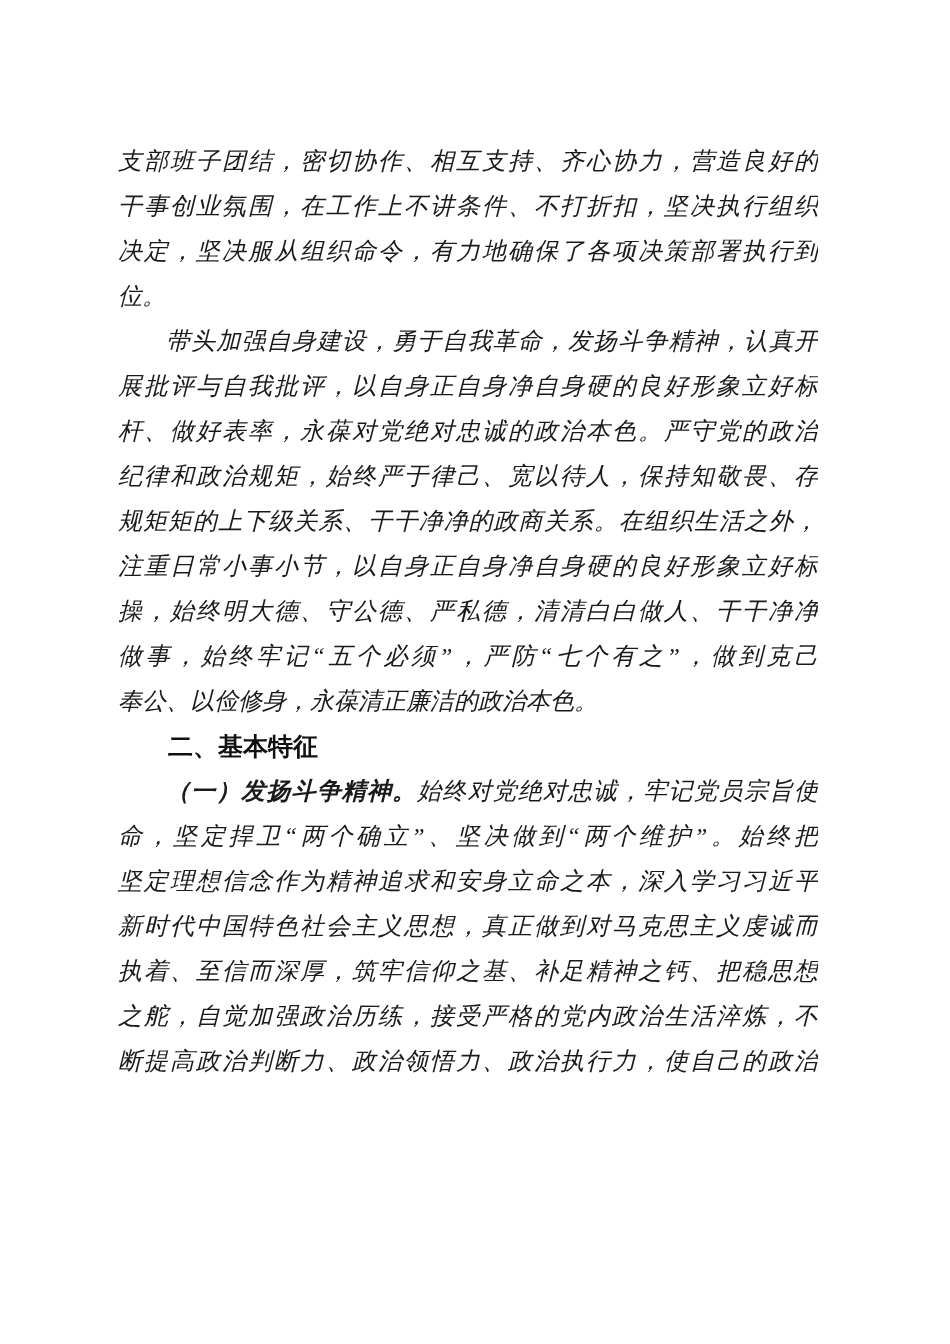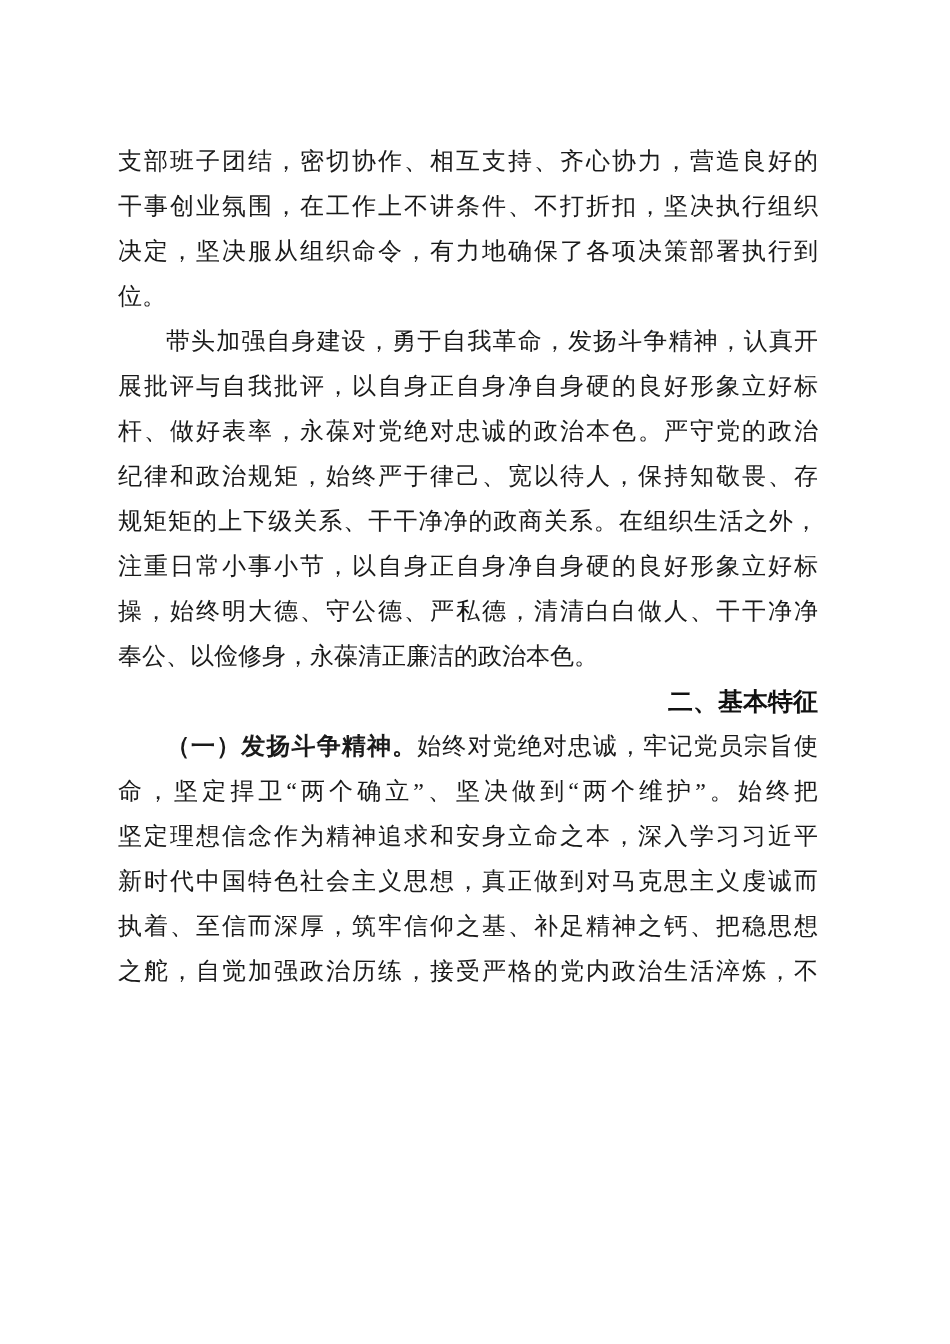--- a/index.html
+++ b/index.html
@@ -18,7 +18,7 @@
     top: 139px;
     width: 700px;
   }
-  .para { margin: 0; padding: 0; }
+  .para { margin: 0; padding: 0; font-style: italic; }
   .line {
     height: 45px;
     line-height: 45px;

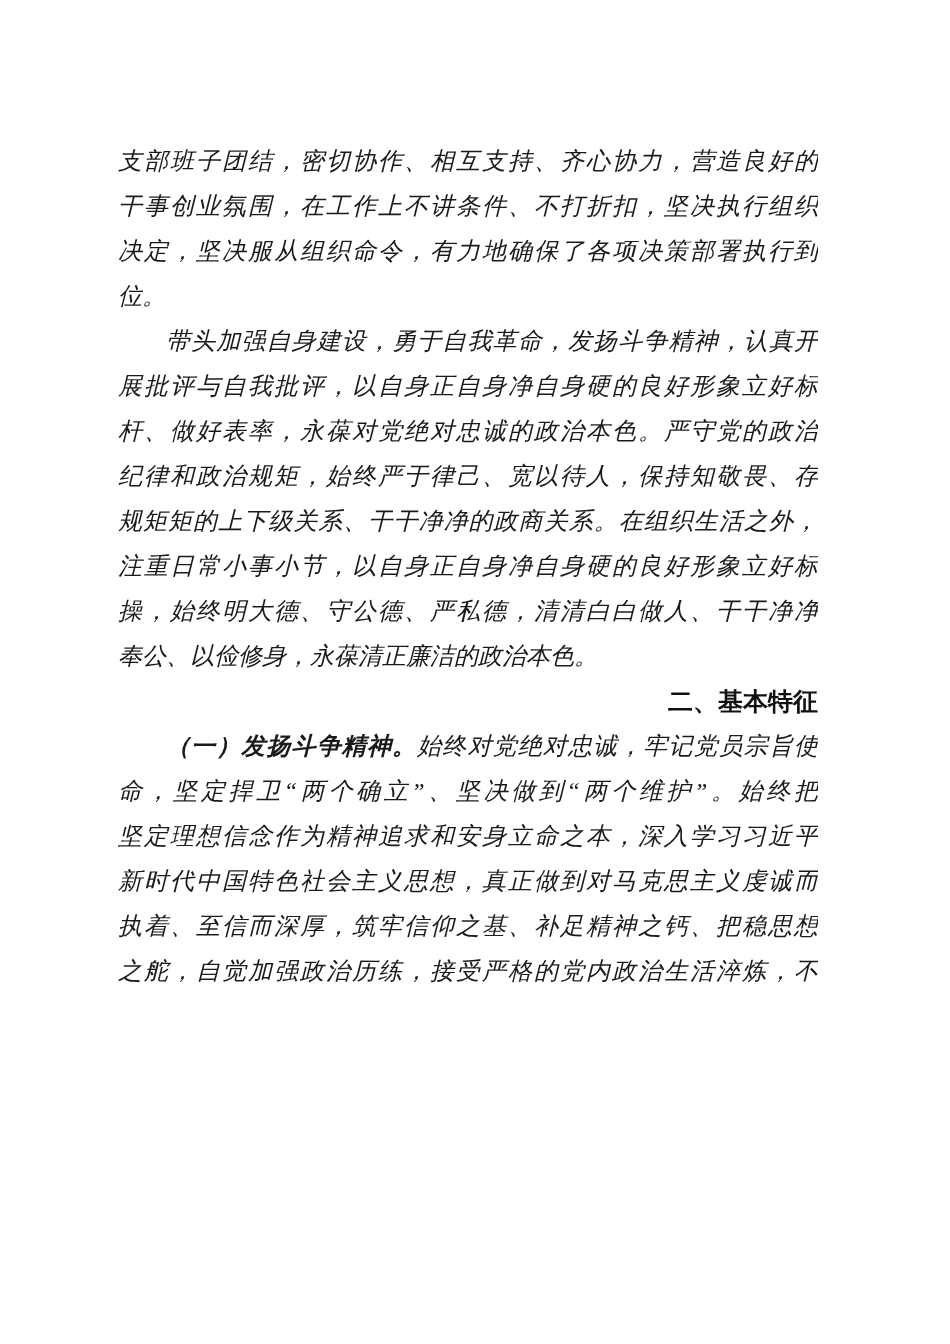--- a/index.html
+++ b/index.html
@@ -68,6 +68,7 @@
     <div class="line">规矩矩的上下级关系、干干净净的政商关系。在组织生活之外，</div>
     <div class="line">注重日常小事小节，以自身正自身净自身硬的良好形象立好标</div>
     <div class="line">操，始终明大德、守公德、严私德，清清白白做人、干干净净</div>
+    <div class="line">做事，始终牢记“五个必须”，严防“七个有之”，做到克己</div>
     <div class="line short">奉公、以俭修身，永葆清正廉洁的政治本色。</div>
   </div>
 

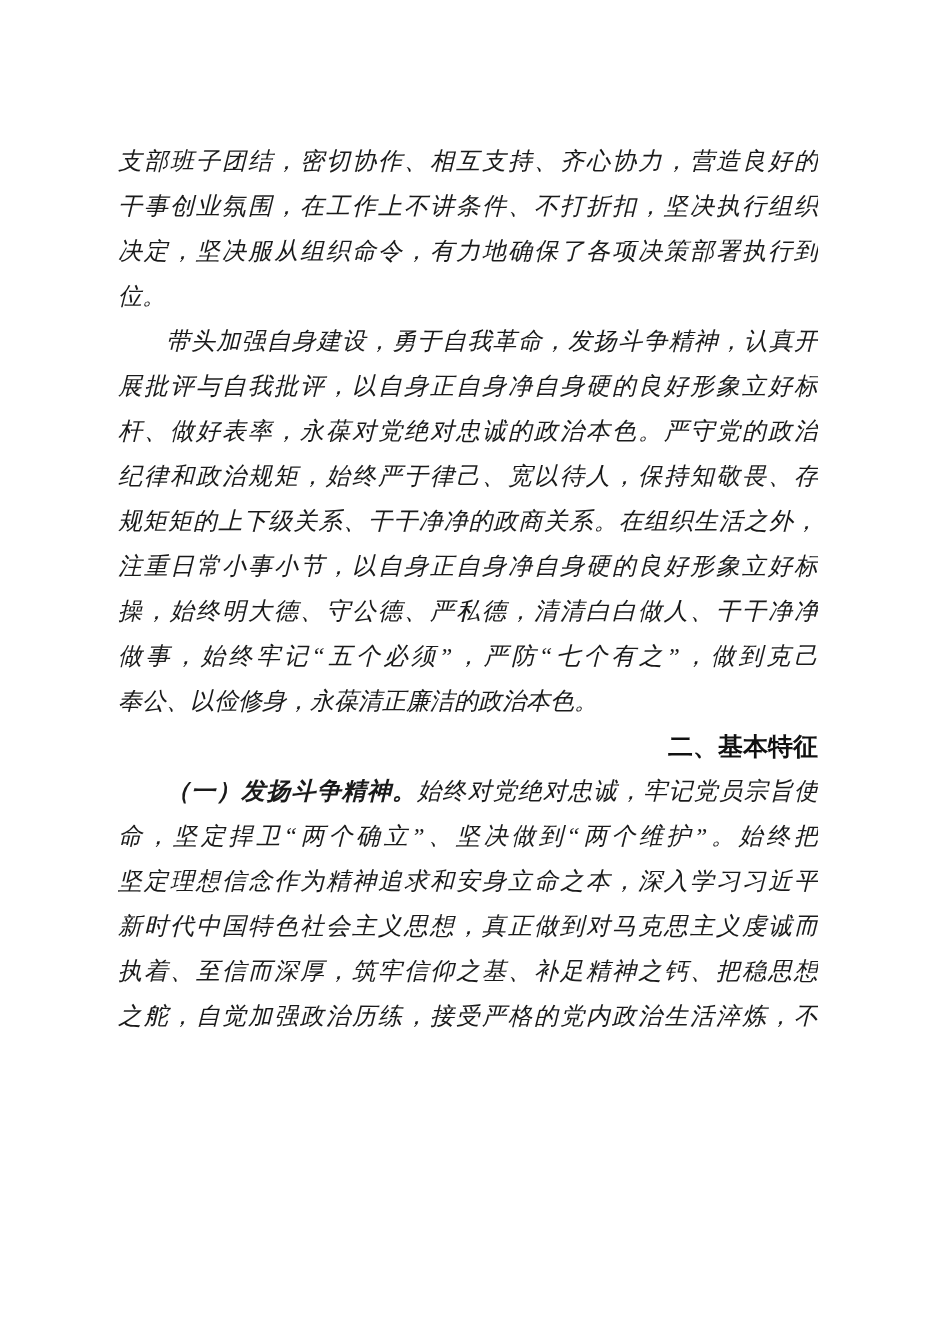--- a/index.html
+++ b/index.html
@@ -44,7 +44,6 @@
     color: #111111;
     text-indent: 2em;
     margin: 0;
-    text-align: right;
   }
   .lead { font-weight: bold; }
 </style>

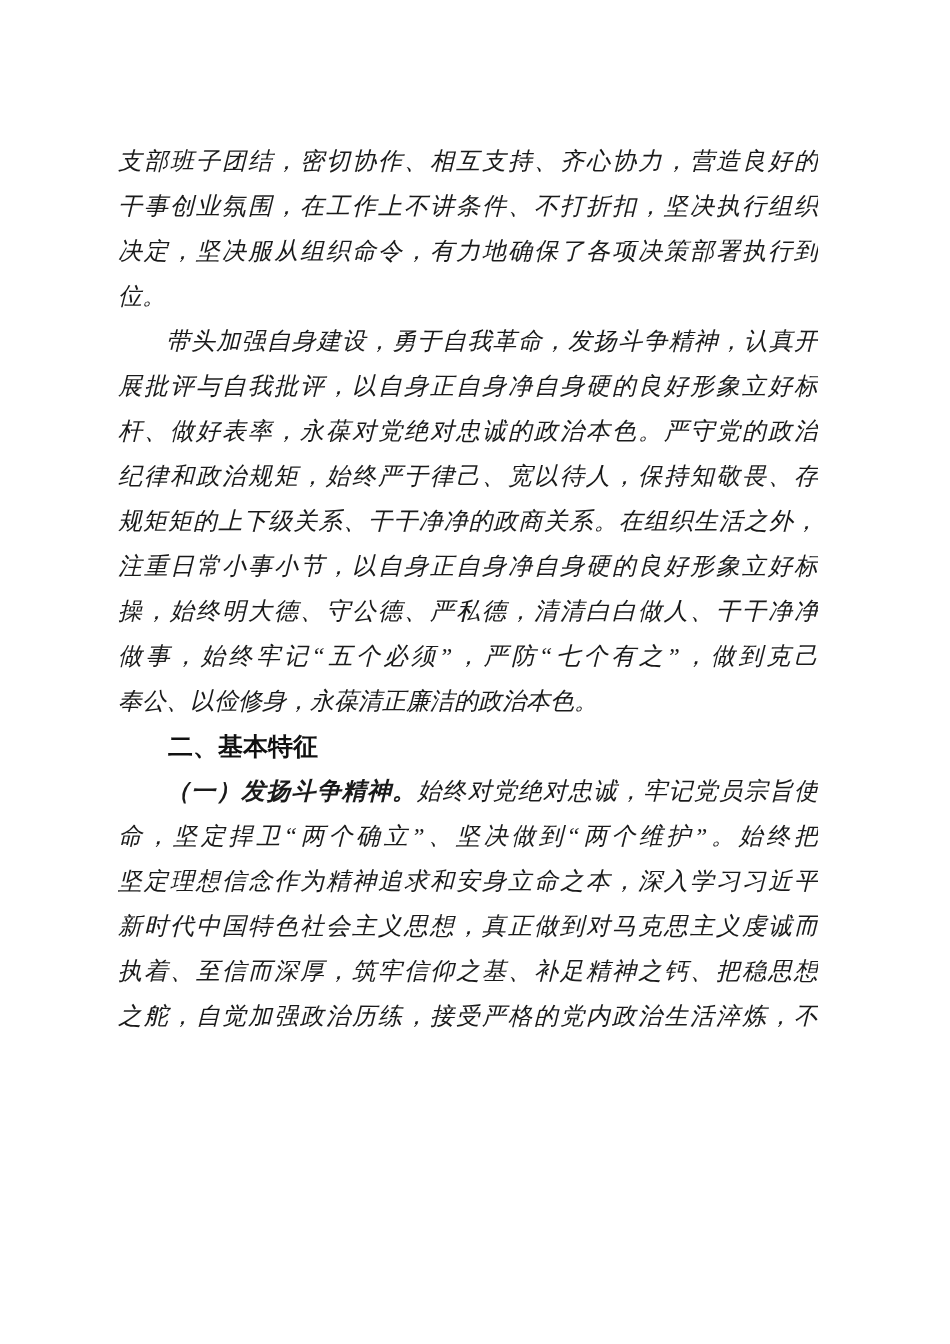--- a/index.html
+++ b/index.html
@@ -80,6 +80,7 @@
     <div class="line">新时代中国特色社会主义思想，真正做到对马克思主义虔诚而</div>
     <div class="line">执着、至信而深厚，筑牢信仰之基、补足精神之钙、把稳思想</div>
     <div class="line">之舵，自觉加强政治历练，接受严格的党内政治生活淬炼，不</div>
+    <div class="line">断提高政治判断力、政治领悟力、政治执行力，使自己的政治</div>
   </div>
 
 </div>

